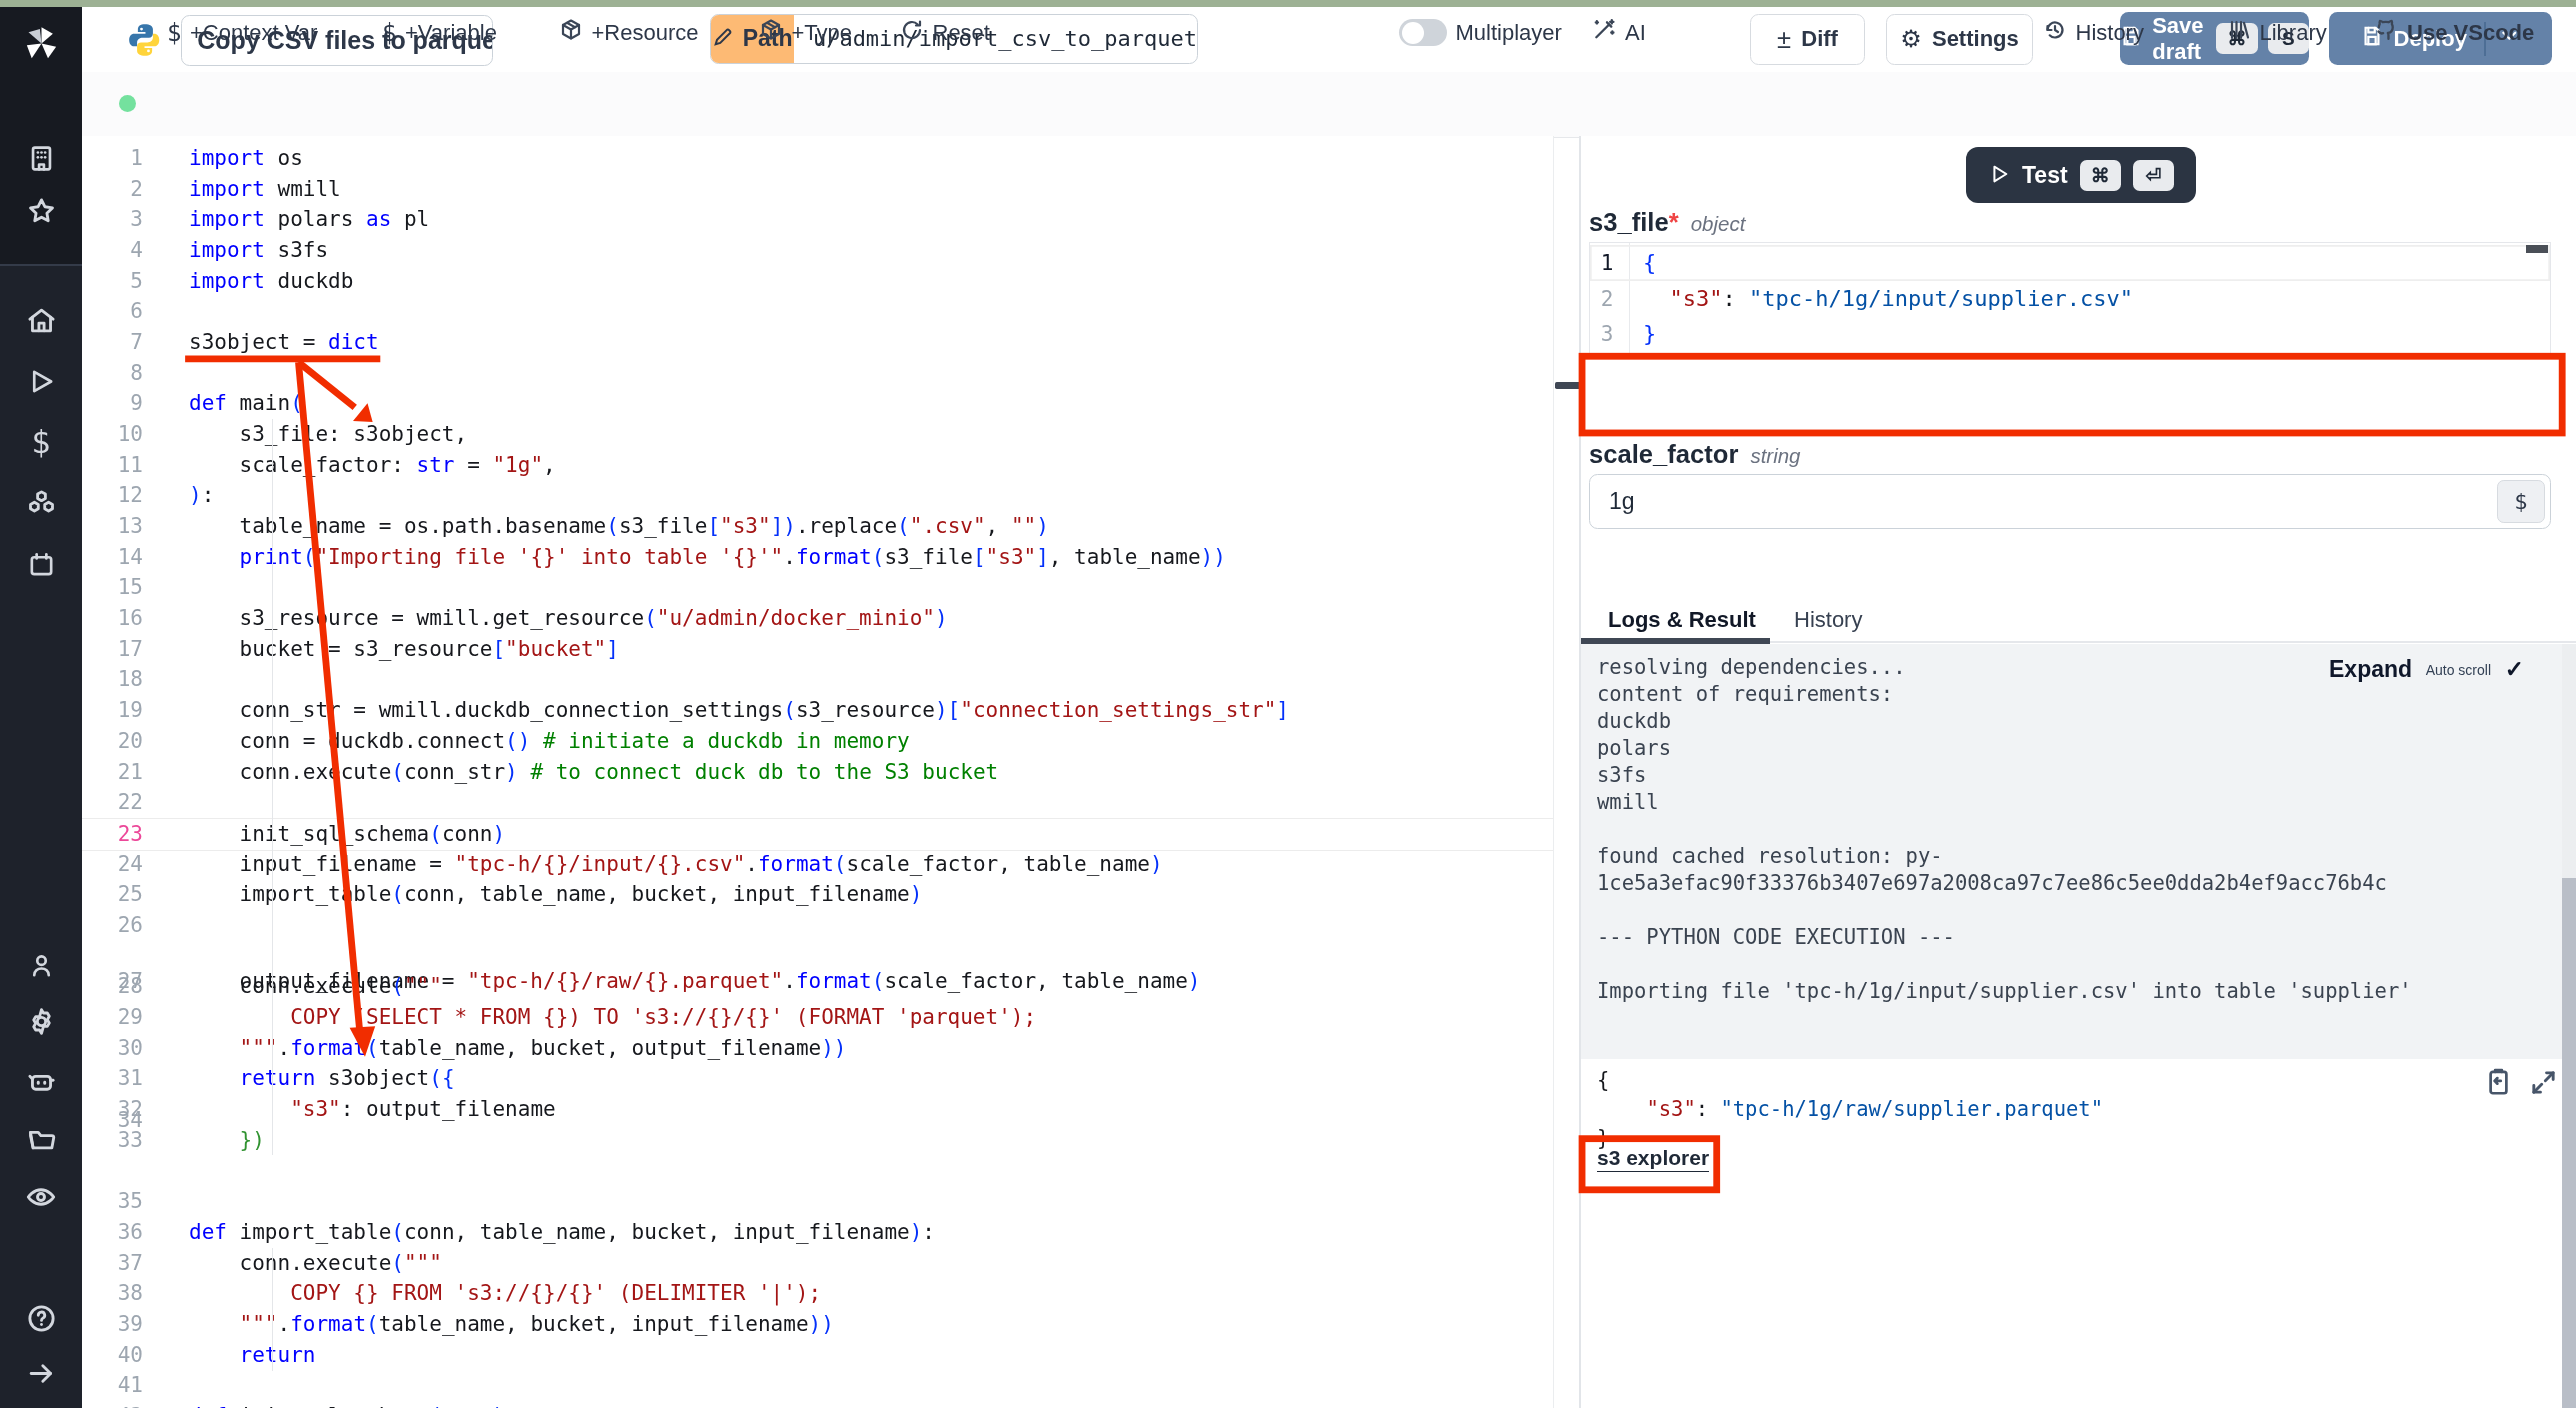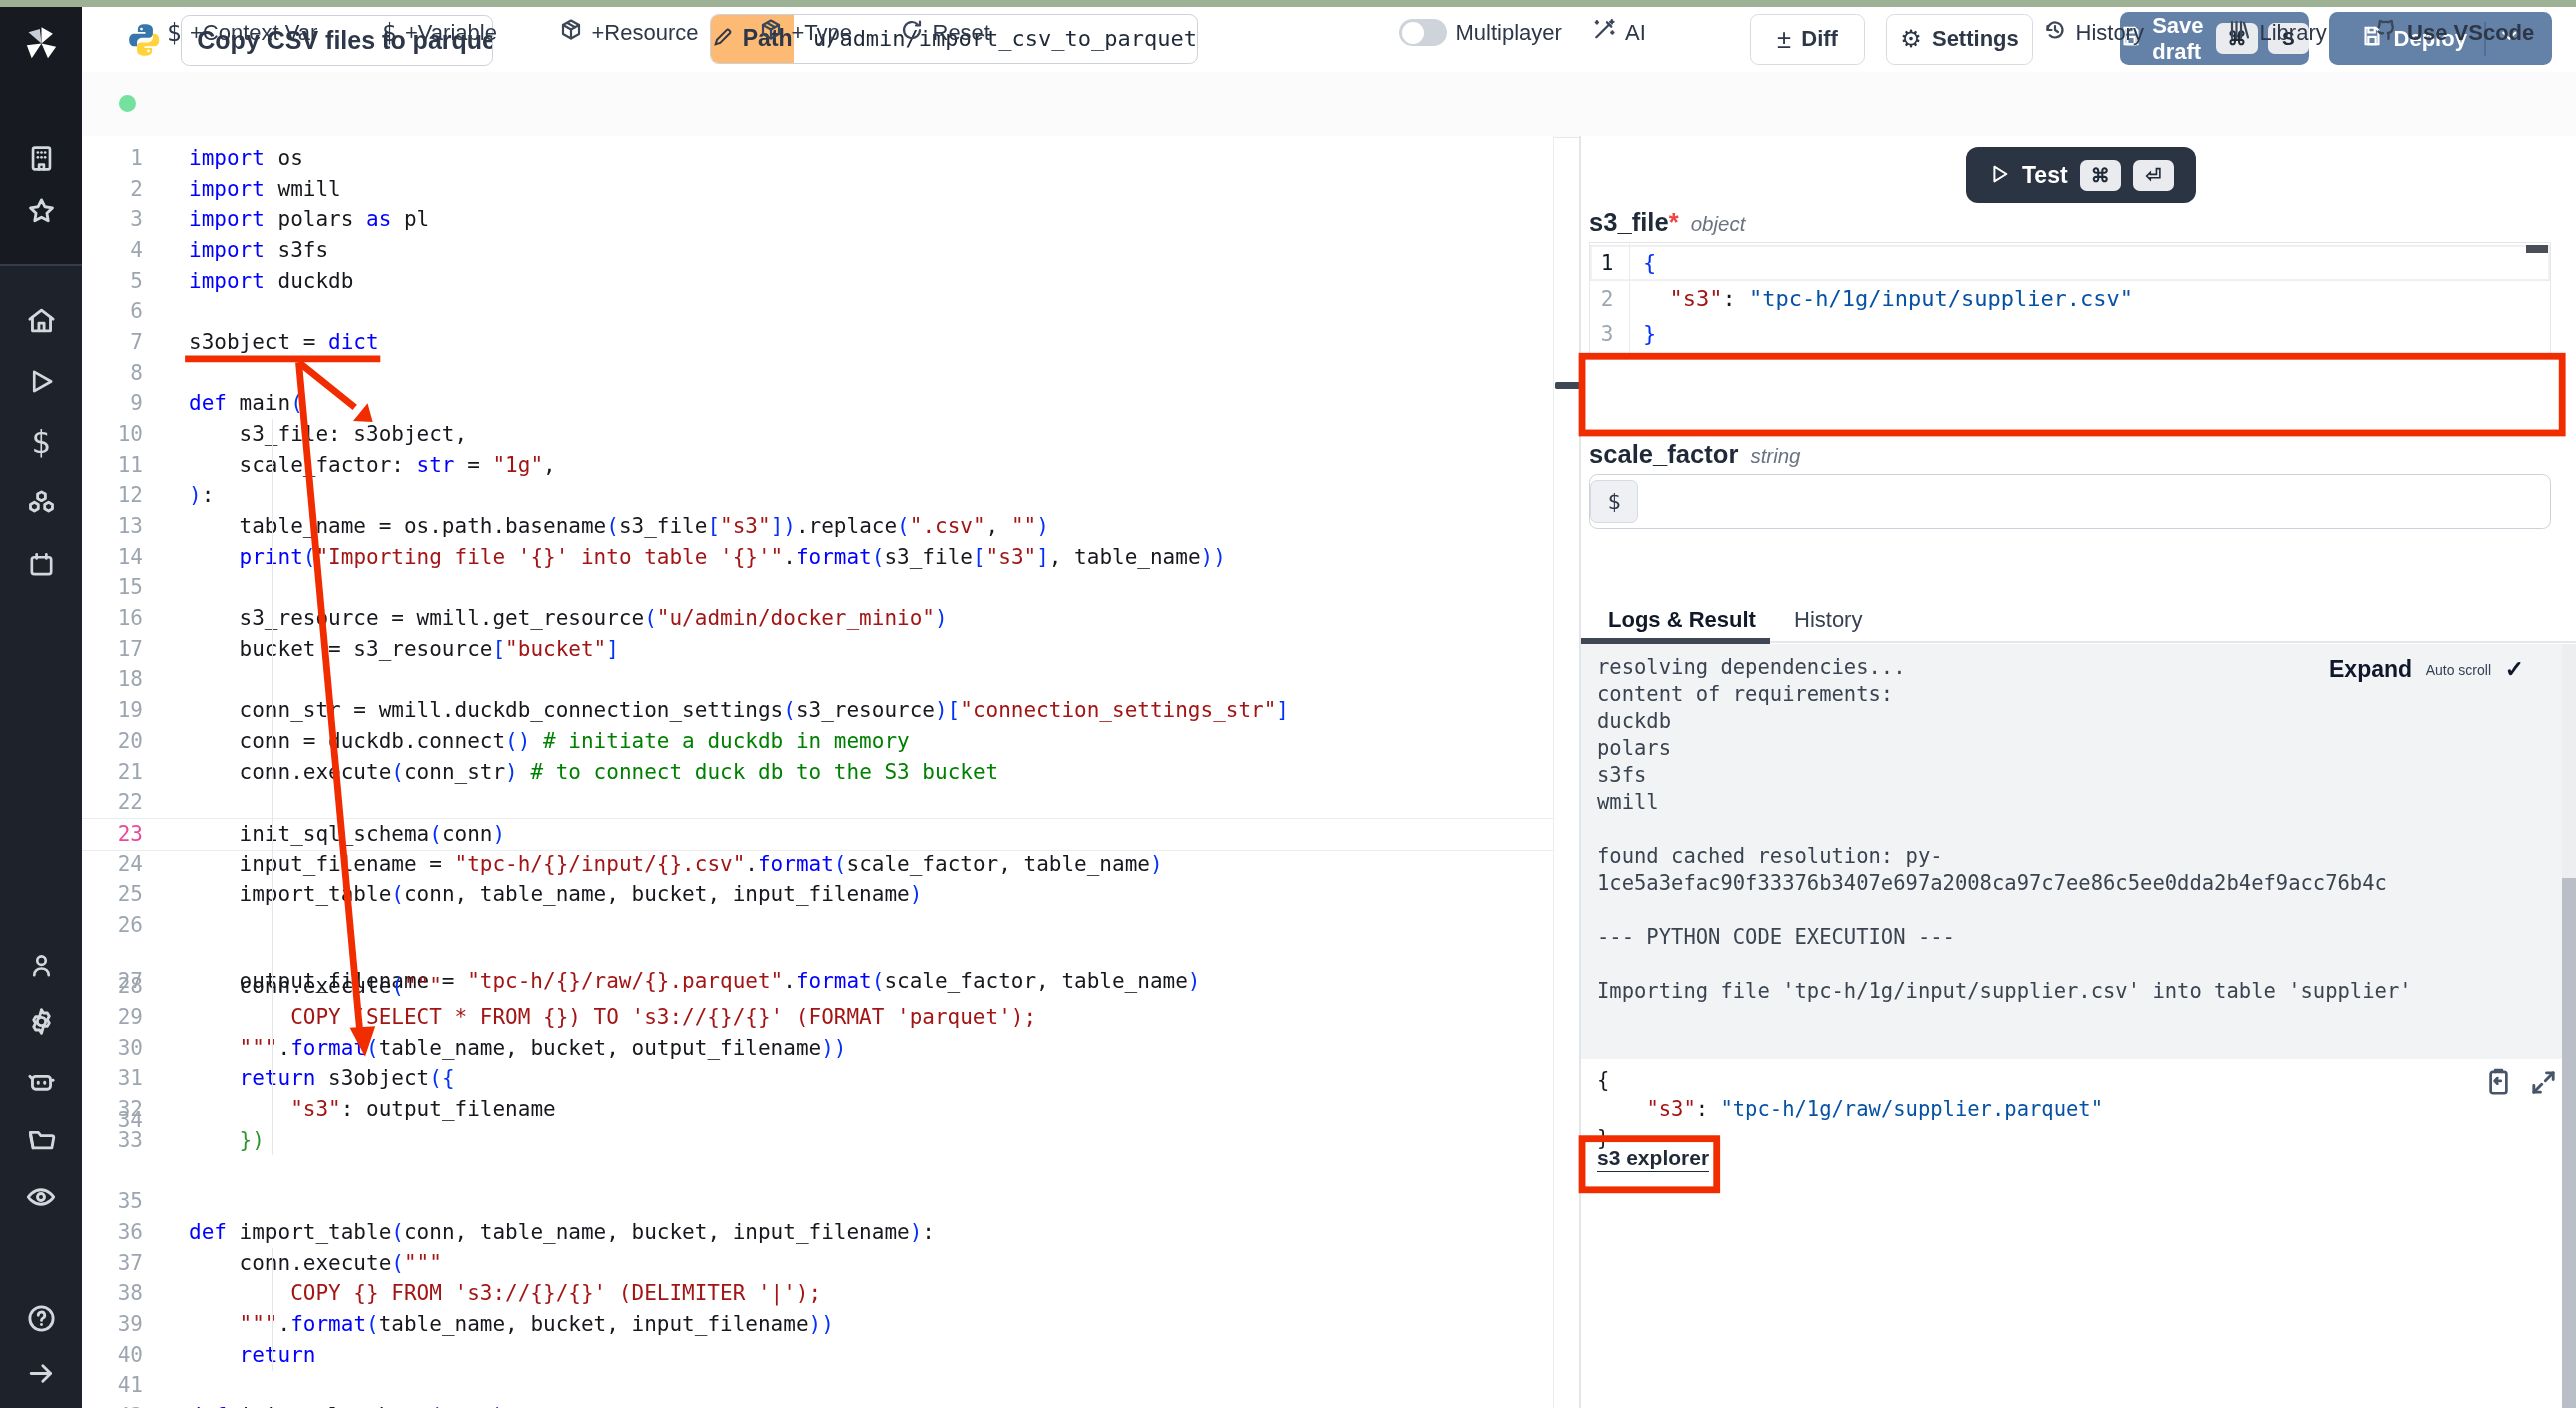--- a/index.html
+++ b/index.html
@@ -382,6 +382,7 @@
     <span class="argtype">string</span>
   </div>
   <div class="abs" style="left:1589px;top:474px;width:960px;height:53px;border:1.7px solid #cbd2d9;border-radius:8.5px;background:#fff;display:flex;align-items:center;">
+    <span style="flex:1;padding-left:19px;font-size:23px;color:#1f2937;">1g</span>
     <span style="width:46px;height:41px;margin-right:5.1px;background:#eef0f3;border:0.9px solid #d7dbe0;border-radius:6.8px;display:flex;align-items:center;justify-content:center;font-size:22px;color:#2d3748;" class="mono">$</span>
   </div>
 

